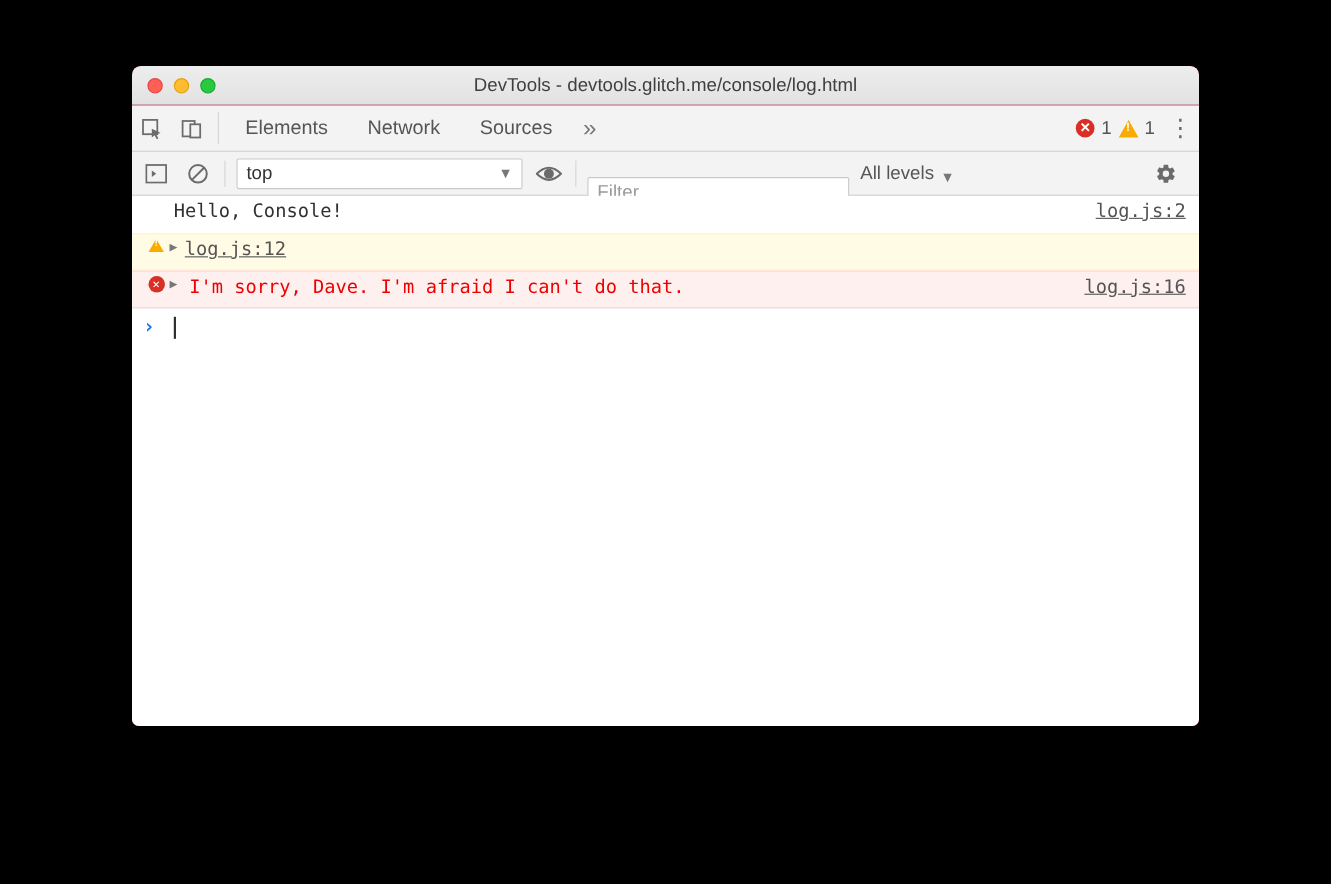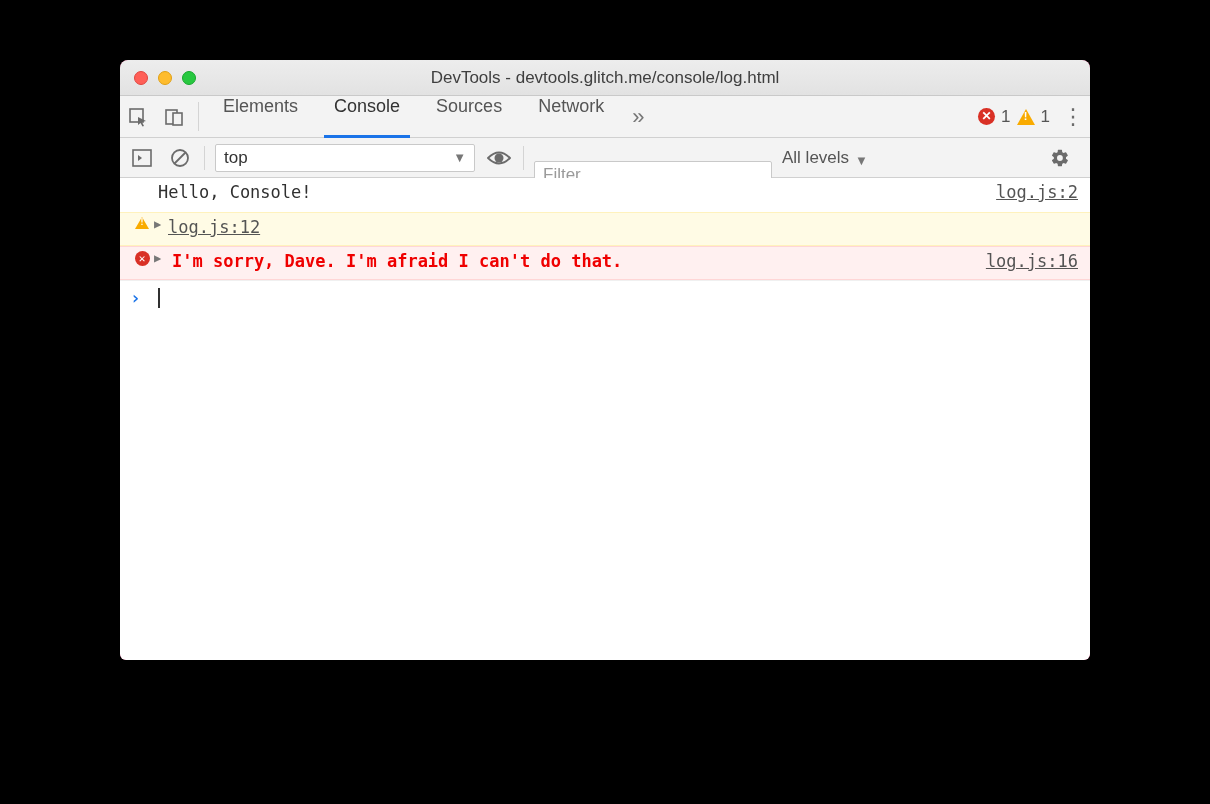--- a/index.html
+++ b/index.html
@@ -76,6 +76,7 @@
   .tab {
     padding: 0 18px;
     display: flex;
+    align-items: center;
     position: relative;
     cursor: default;
   }

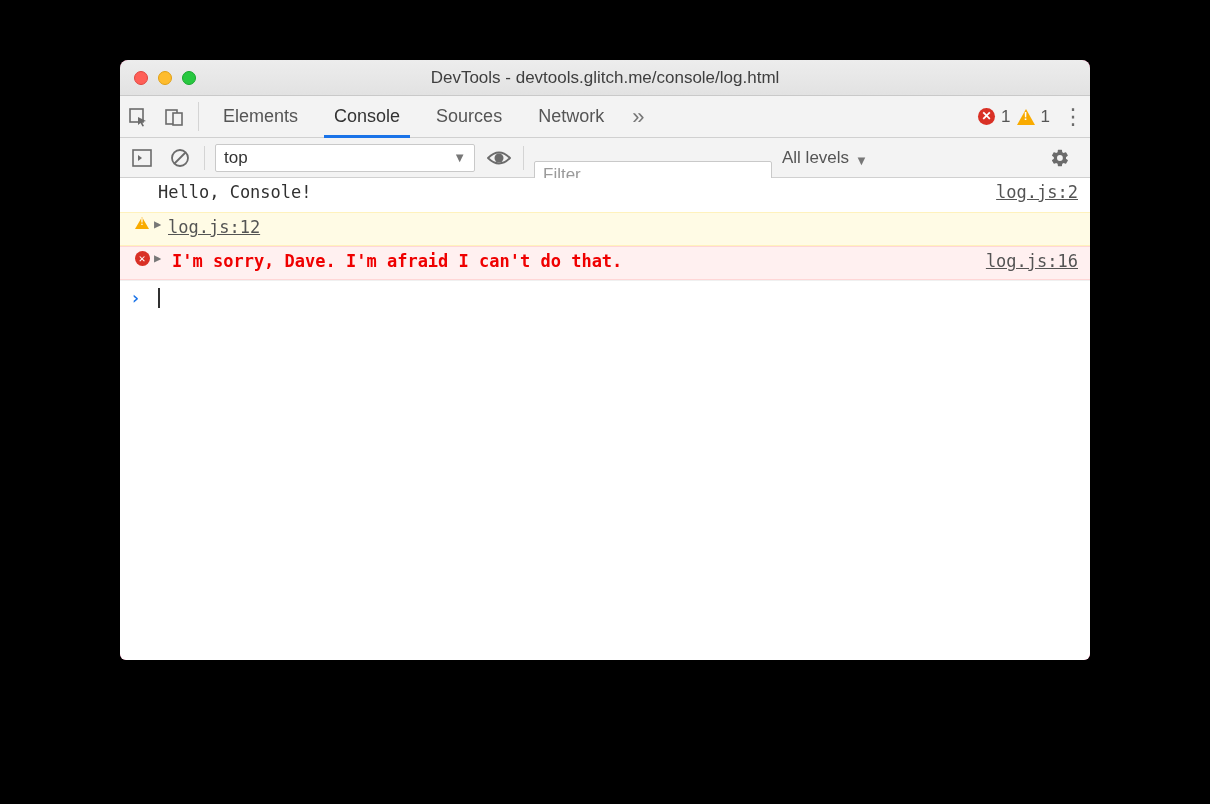--- a/index.html
+++ b/index.html
@@ -335,9 +335,6 @@
     <div class="divider"></div>
     <div class="tab">
         <span>Elements</span>
-      </div>
-    <div class="tab active">
-        <span>Console</span>
       </div>
     <div class="tab">
         <span>Sources</span>

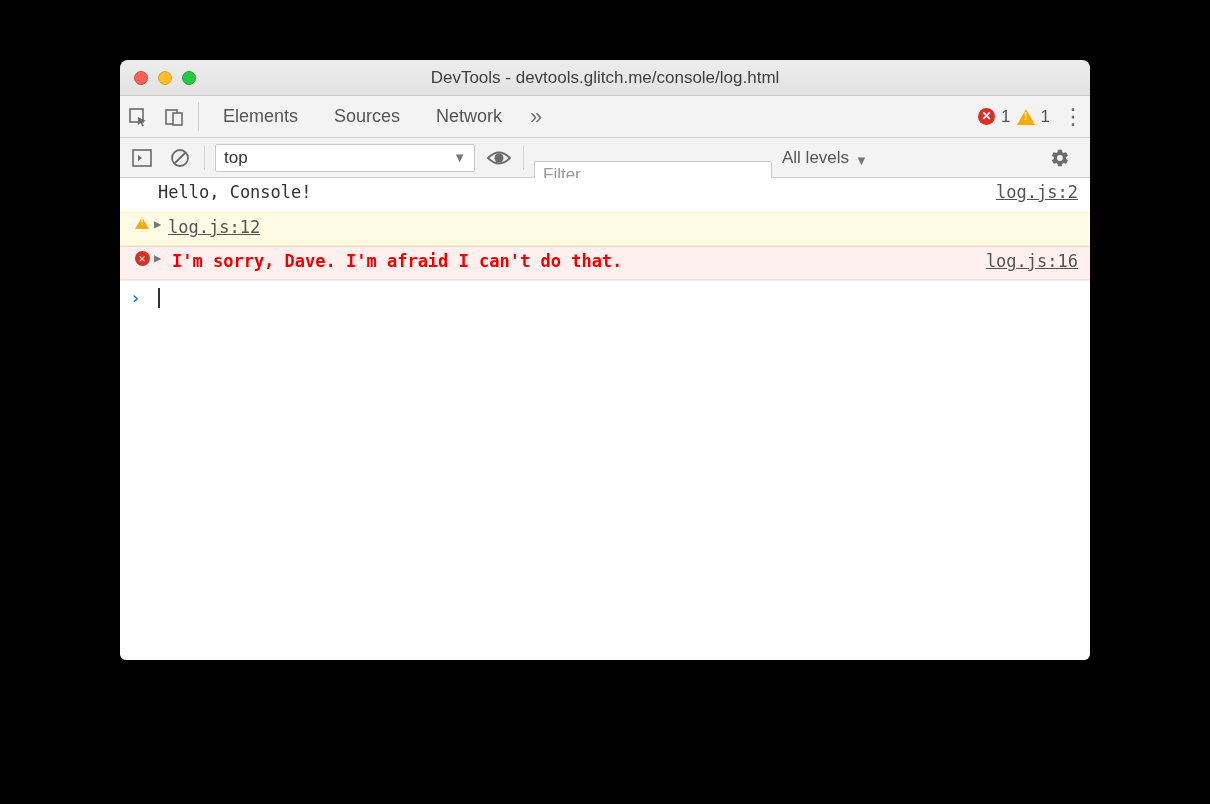--- a/index.html
+++ b/index.html
@@ -337,10 +337,10 @@
         <span>Elements</span>
       </div>
     <div class="tab">
-        <span>Sources</span>
+        <span>Network</span>
       </div>
     <div class="tab">
-        <span>Network</span>
+        <span>Sources</span>
       </div>
     <div class="overflow-chevron">
         <span>»</span>

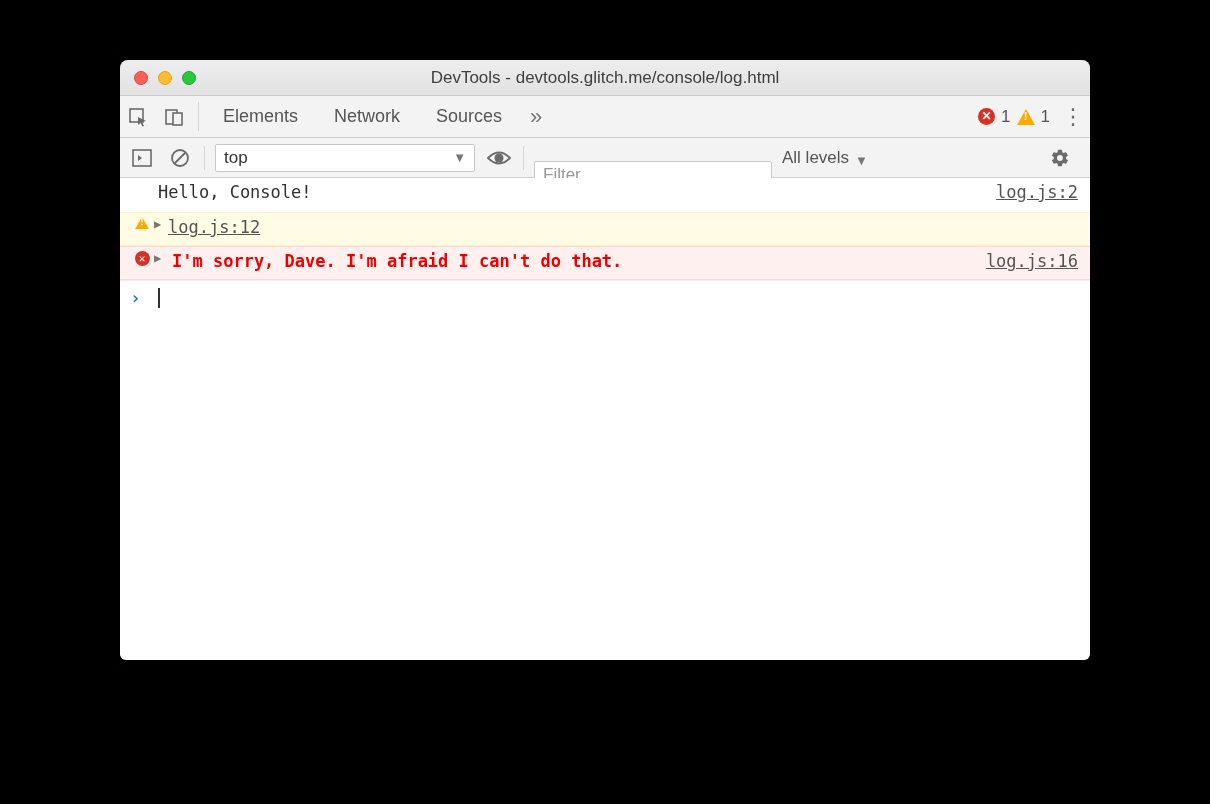--- a/index.html
+++ b/index.html
@@ -257,7 +257,7 @@
     border-top: 1px solid #ffd6d6;
     border-bottom: 1px solid #ffd6d6;
   }
-  .row.error .msg { color: #ef0000; font-weight: bold; }
+  .row.error .msg { color: #ef0000; }
   .mini-warn-tri {
     width: 0; height: 0;
     border-left: 7px solid transparent;

